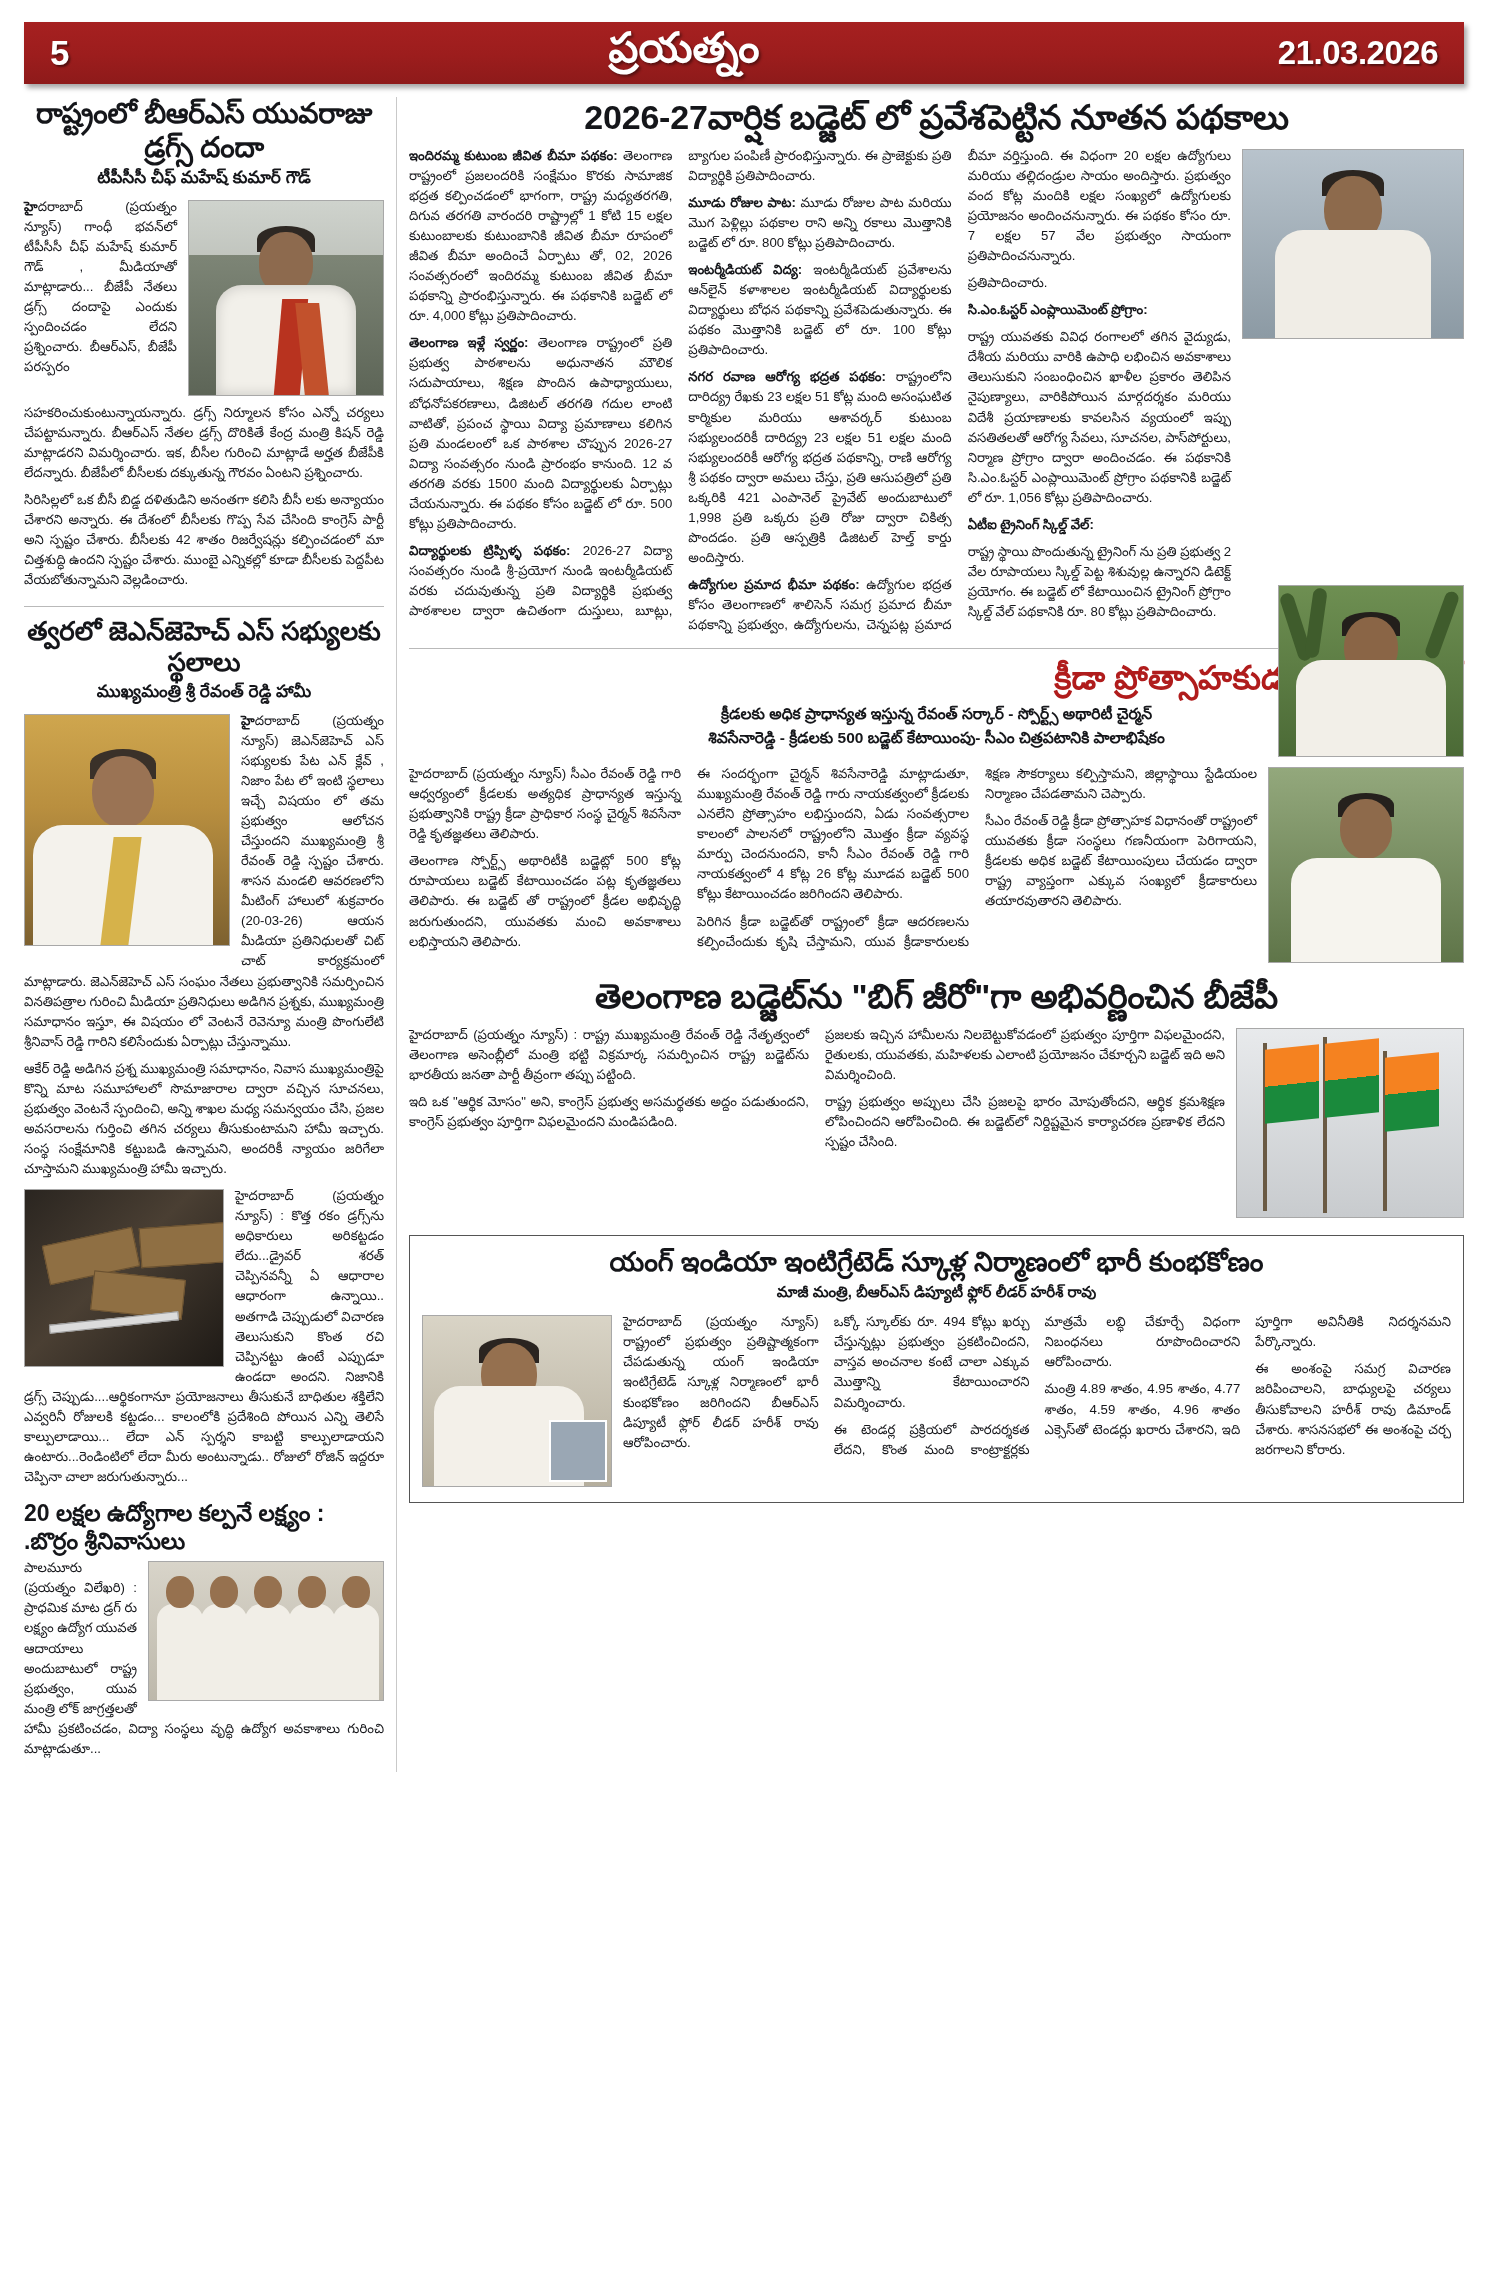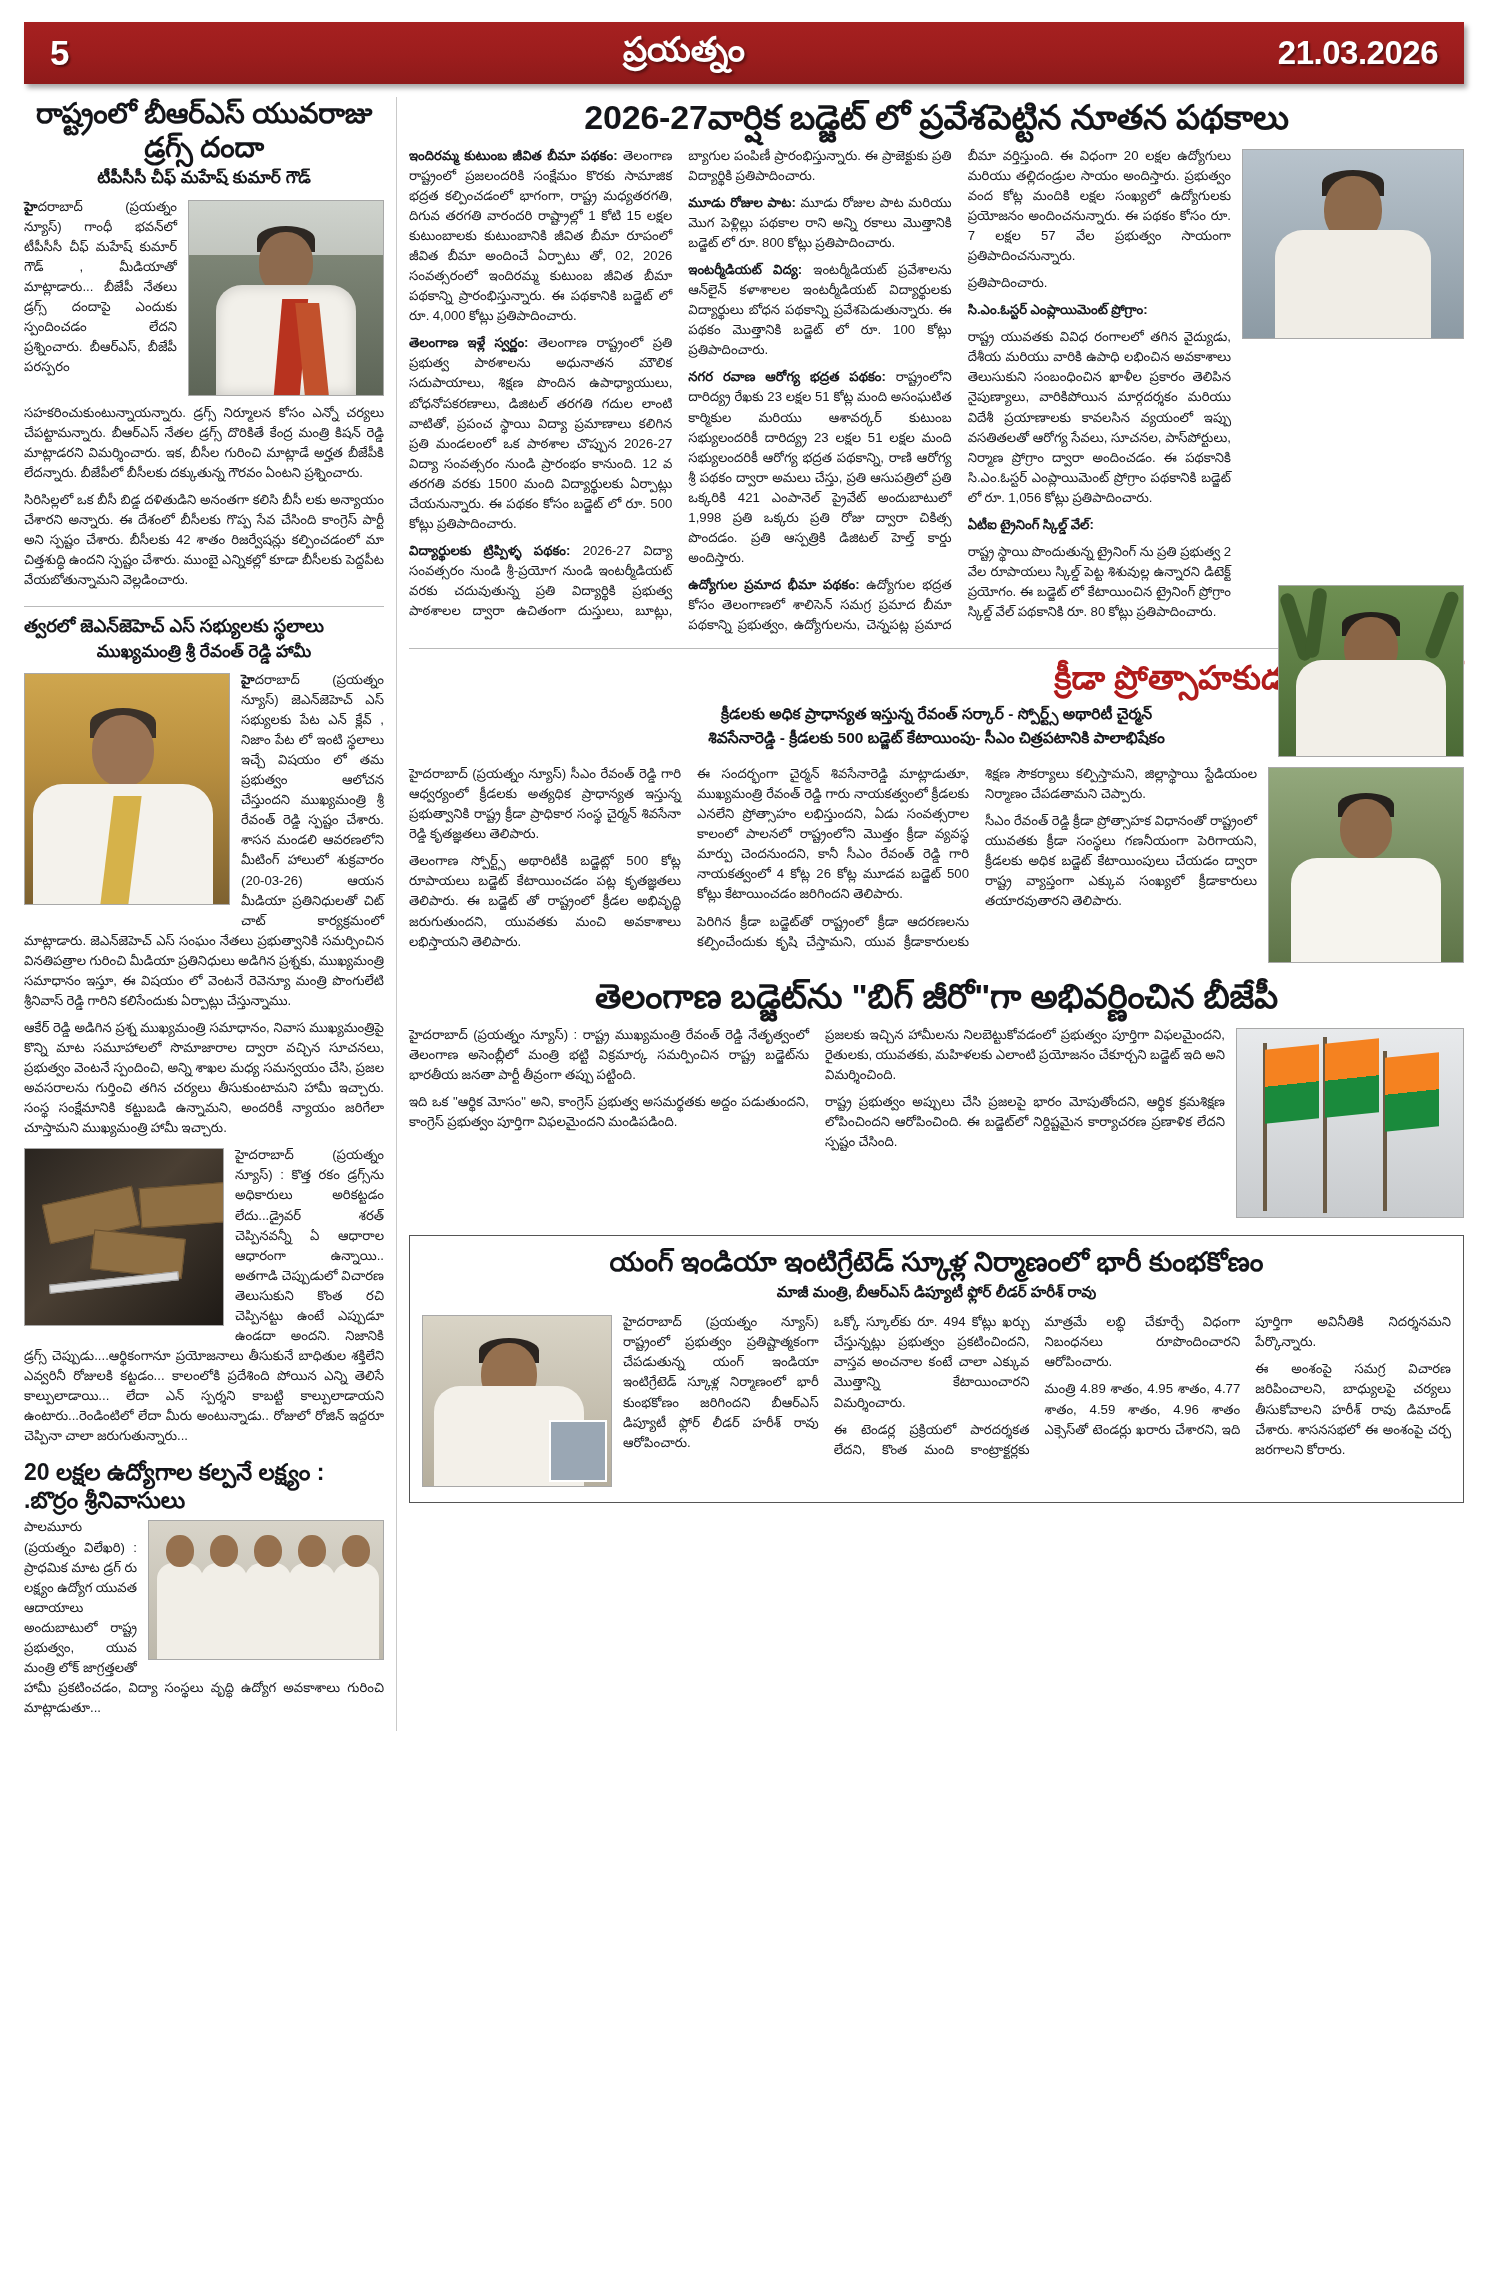--- a/index.html
+++ b/index.html
@@ -39,7 +39,7 @@
     flex: 0 0 auto; width: 180px;
   }
   .mast-title {
-    color: #fff; font-size: 34px; font-weight: 700;
+    color: #fff; font-size: 42px; font-weight: 700;
     text-shadow: 2px 2px 3px rgba(0,0,0,.45);
     flex: 1 1 auto; text-align: center;
     font-family: "Liberation Sans", "DejaVu Sans", sans-serif;

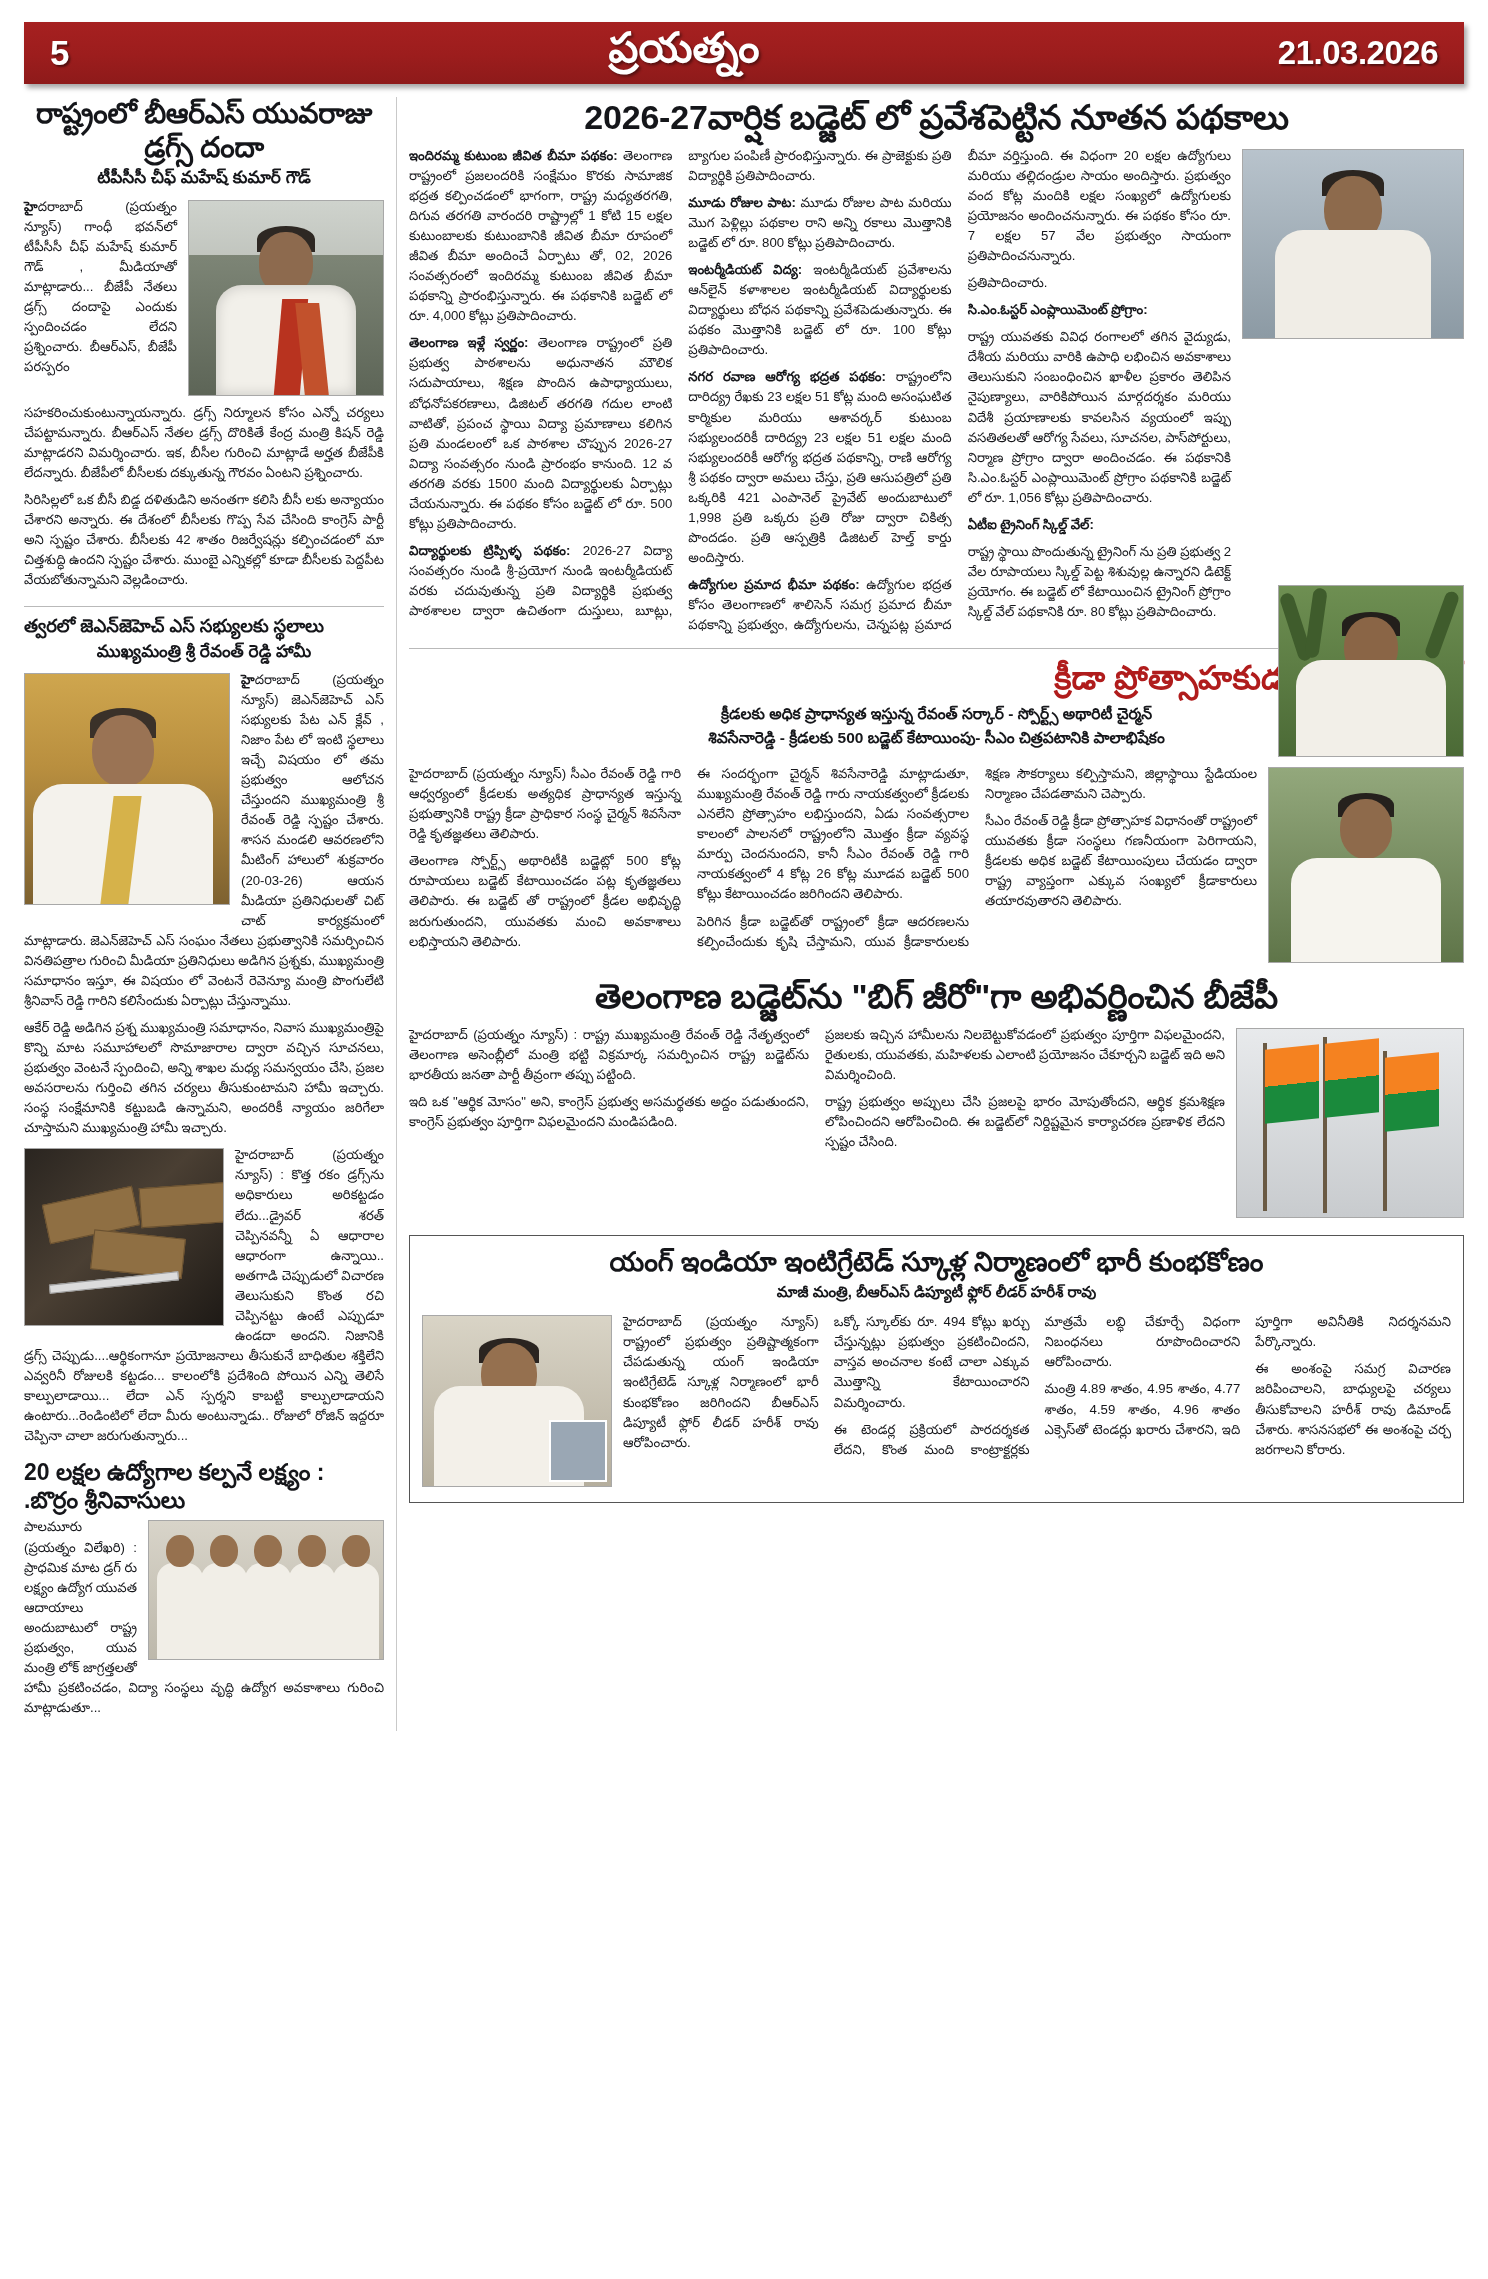--- a/index.html
+++ b/index.html
@@ -66,8 +66,8 @@
     margin: 0 0 3px 0; text-align: center; letter-spacing: -.3px;
   }
   h1.hl-lg {
-    font-size: 18px; font-weight: 700; line-height: 1.2;
-    margin: 0 0 3px 0; 
+    font-size: 26px; font-weight: 700; line-height: 1.2;
+    margin: 0 0 3px 0; text-align: center;
   }
   h1.hl-main {
     font-size: 34px; font-weight: 700; line-height: 1.2;

